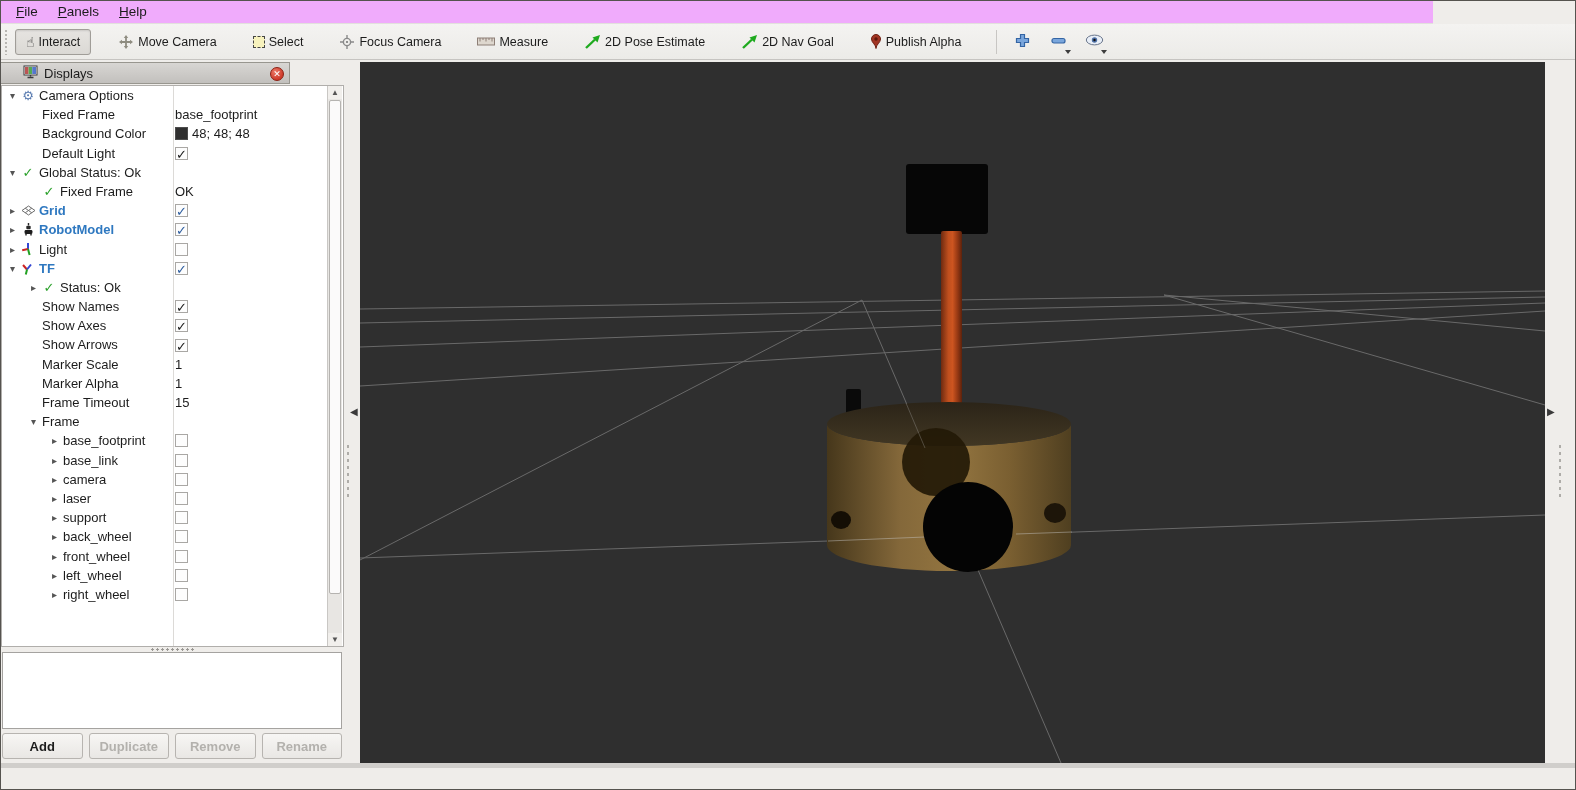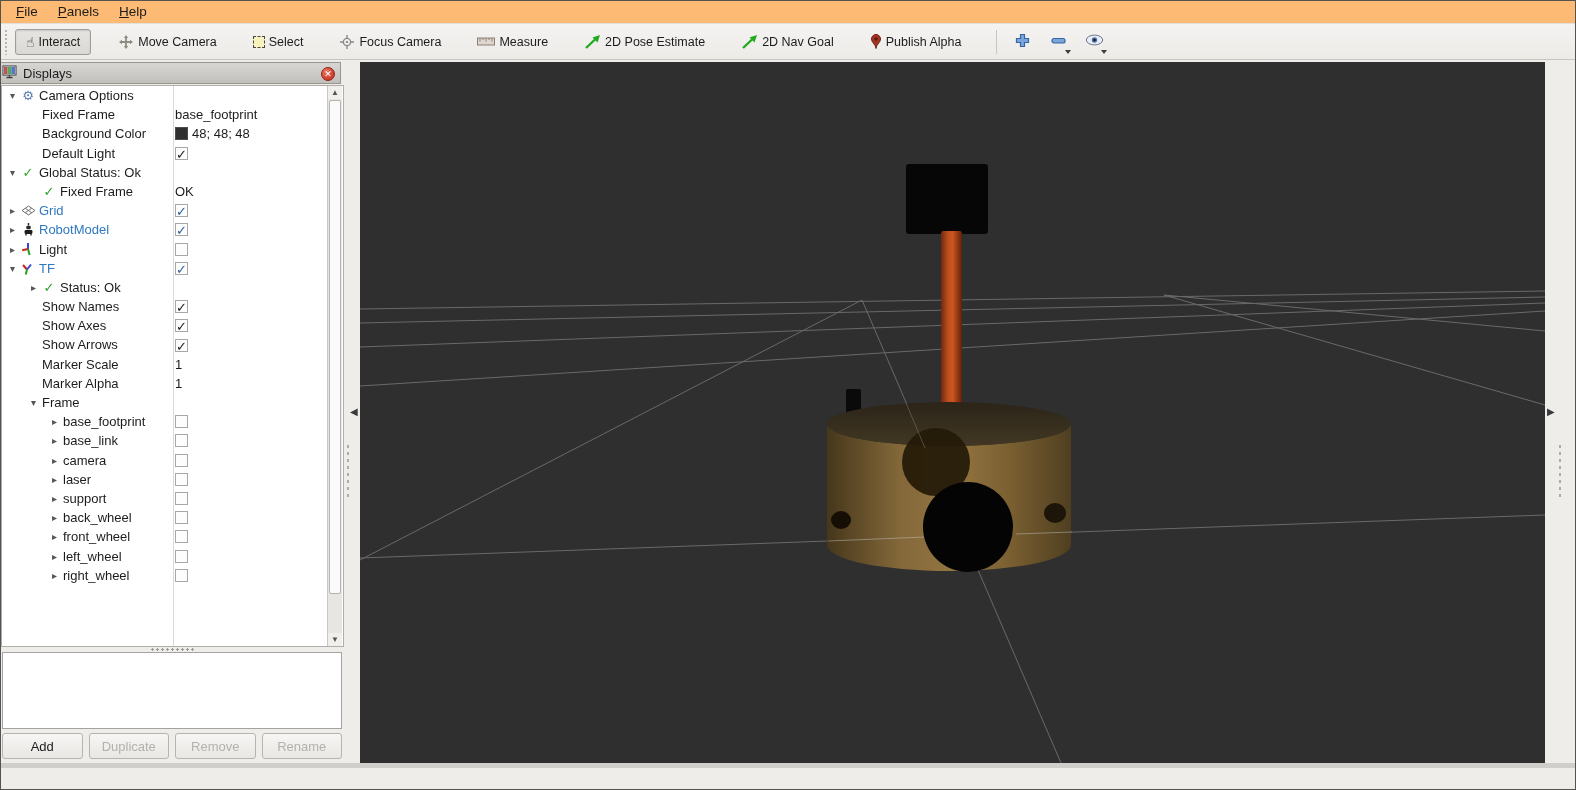--- a/index.html
+++ b/index.html
@@ -20,8 +20,8 @@
   .window-edge{position:absolute;inset:0;border:1px solid #55534f;pointer-events:none;z-index:99;}
 
   
-  .menubar{position:absolute;left:0;top:0;width:1576px;height:24px;
-    background:#fdba74;border-bottom:1px solid #e2e0dd;display:flex;align-items:center;padding-left:6px;}
+  .menubar{position:absolute;left:0;top:0;width:1433px;height:24px;
+    background:#f0abfc;border-bottom:1px solid #e2e0dd;display:flex;align-items:center;padding-left:6px;}
   .menu-item{padding:2px 10px;font-size:13.5px;cursor:default;}
   .menu-item u{text-decoration:underline;}
 

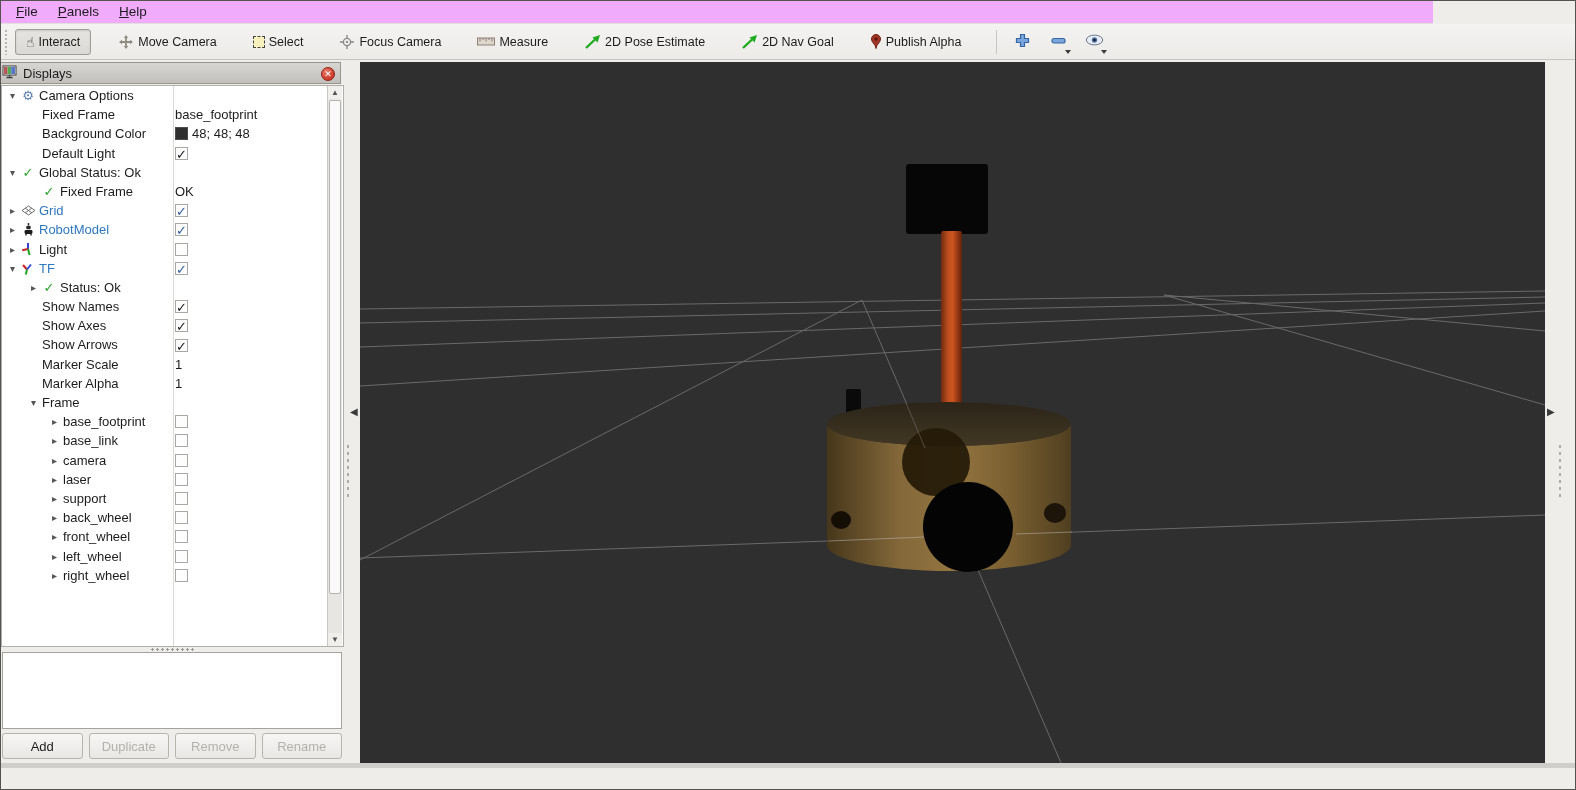--- a/index.html
+++ b/index.html
@@ -44,9 +44,9 @@
 
   
   .displays-panel{position:absolute;left:0;top:60px;width:345px;height:703px;background:var(--panel-bg);}
-  .panel-header{position:absolute;left:0;top:2px;width:341px;height:22px;
+  .panel-header{position:absolute;left:0;top:2px;width:290px;height:22px;
     background:linear-gradient(var(--header-from),var(--header-to));
-    border:1px solid #98968f;display:flex;align-items:center;padding:0 1px;}
+    border:1px solid #98968f;display:flex;align-items:center;padding:0 22px;}
   .panel-header .ph-title{margin-left:6px;font-size:13px;}
   .closebtn{position:absolute;right:5px;top:4px;width:14px;height:14px;border-radius:8px;
     background:radial-gradient(circle at 35% 30%,#ea7a68,var(--close-red) 70%);

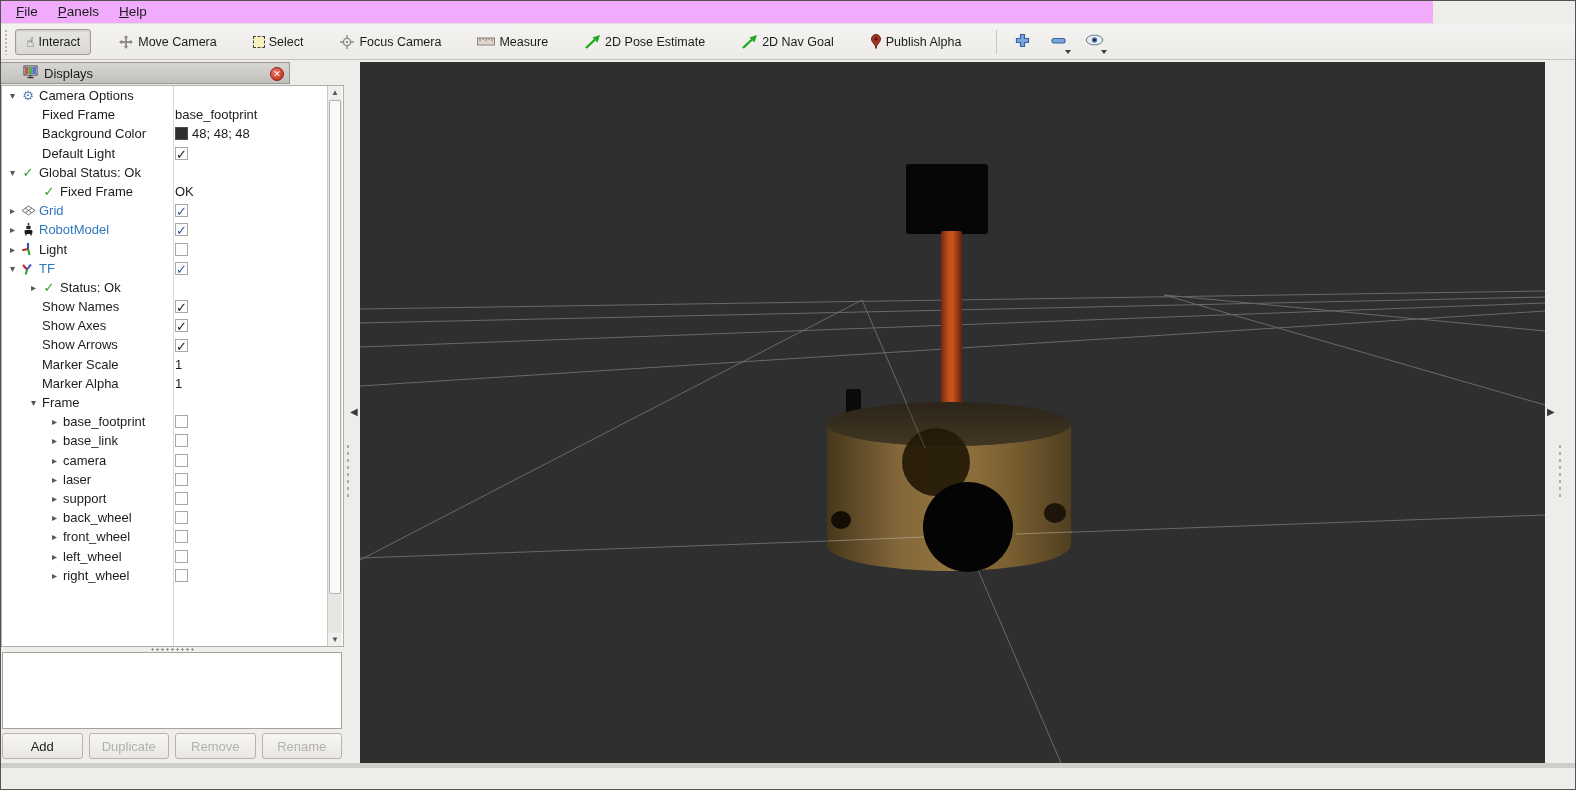--- a/index.html
+++ b/index.html
@@ -59,7 +59,7 @@
   .t-arrow{width:13px;text-align:center;color:#555;font-size:10px;flex:none;}
   .t-icon{width:18px;flex:none;display:inline-flex;align-items:center;justify-content:center;height:19px;}
   .t-label{white-space:nowrap;padding-left:2px;}
-  .t-label.blue{color:var(--accent-blue);font-weight:normal;}
+  .t-label.blue{color:var(--accent-blue);font-weight:bold;}
   .t-val{position:absolute;left:173px;top:0;height:19.2px;display:flex;align-items:center;gap:4px;}
   .cb{width:13px;height:13px;border:1px solid #a9a7a4;background:#fdfdfd;position:relative;flex:none;}
   .cb .mark{position:absolute;left:0px;top:-3px;font-size:13px;font-weight:bold;color:#1a1a1a;}

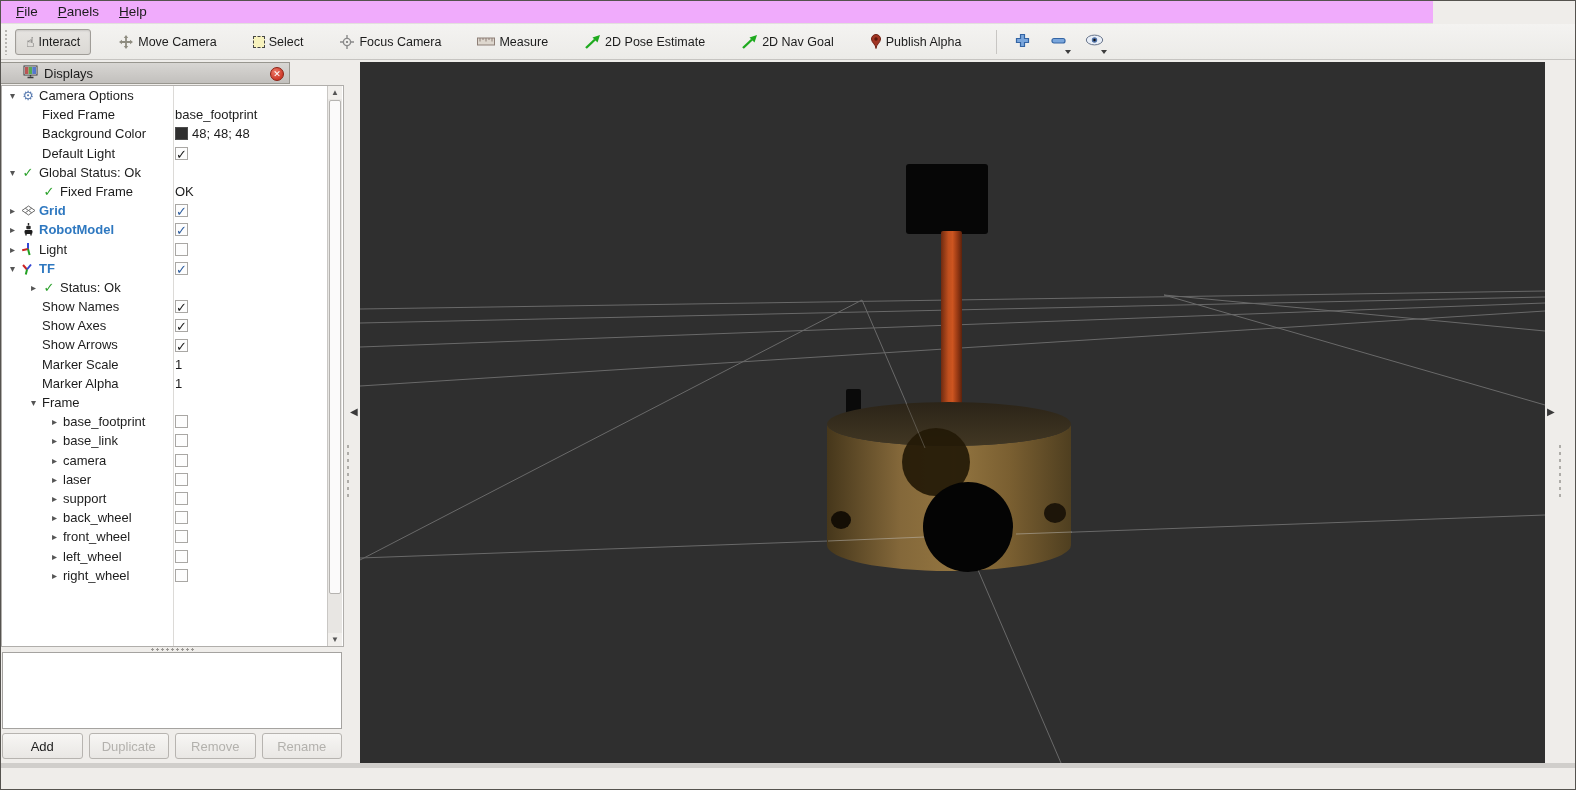--- a/index.html
+++ b/index.html
@@ -389,6 +389,14 @@
       </div>
       <div class="trow">
         <span class="indent" style="width:25px"></span>
+        <span class="t-arrow"></span>
+        <span class="t-label">Frame Timeout</span>
+        <span class="t-val">
+          <span>15</span>
+        </span>
+      </div>
+      <div class="trow">
+        <span class="indent" style="width:25px"></span>
         <span class="t-arrow">▾</span>
         <span class="t-label">Frame</span>
       </div>

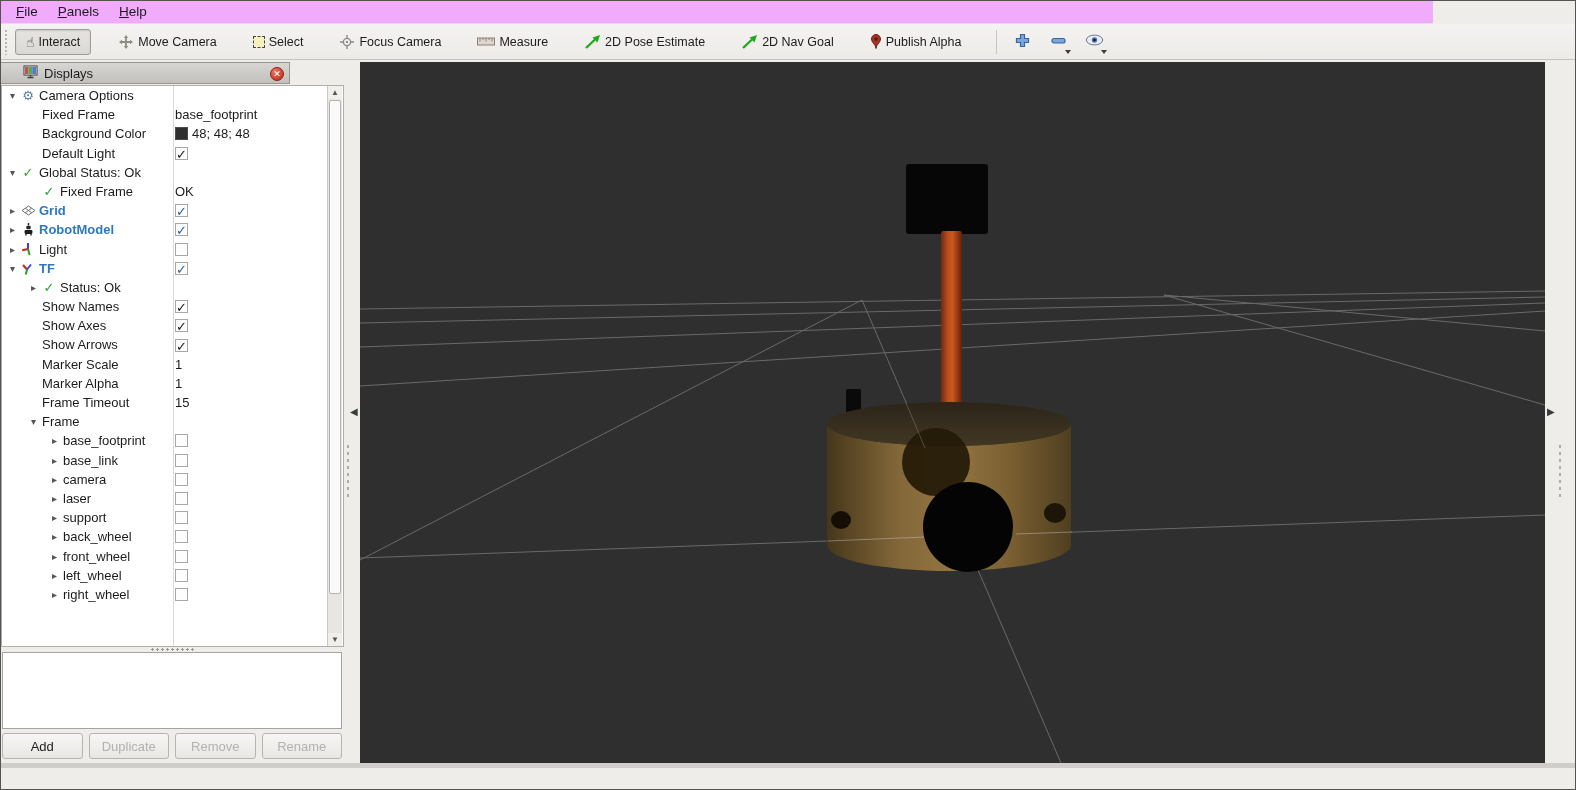--- a/index.html
+++ b/index.html
@@ -73,7 +73,7 @@
   .descbox{position:absolute;left:2px;top:592px;width:340px;height:77px;background:#fff;border:1px solid #a5a3a0;font-size:12px;padding:4px;}
   .actions{position:absolute;left:2px;top:673px;width:340px;height:26px;display:flex;gap:6px;}
   .abtn{flex:1;border:1px solid #b7b4b0;border-radius:3px;background:linear-gradient(#f7f6f4,#e9e7e4);
-    font-size:13px;display:flex;align-items:center;justify-content:center;}
+    font-size:13px;display:flex;align-items:center;justify-content:center;font-weight:bold;}
   .abtn.disabled{color:#b3b1ad;}
 
   

